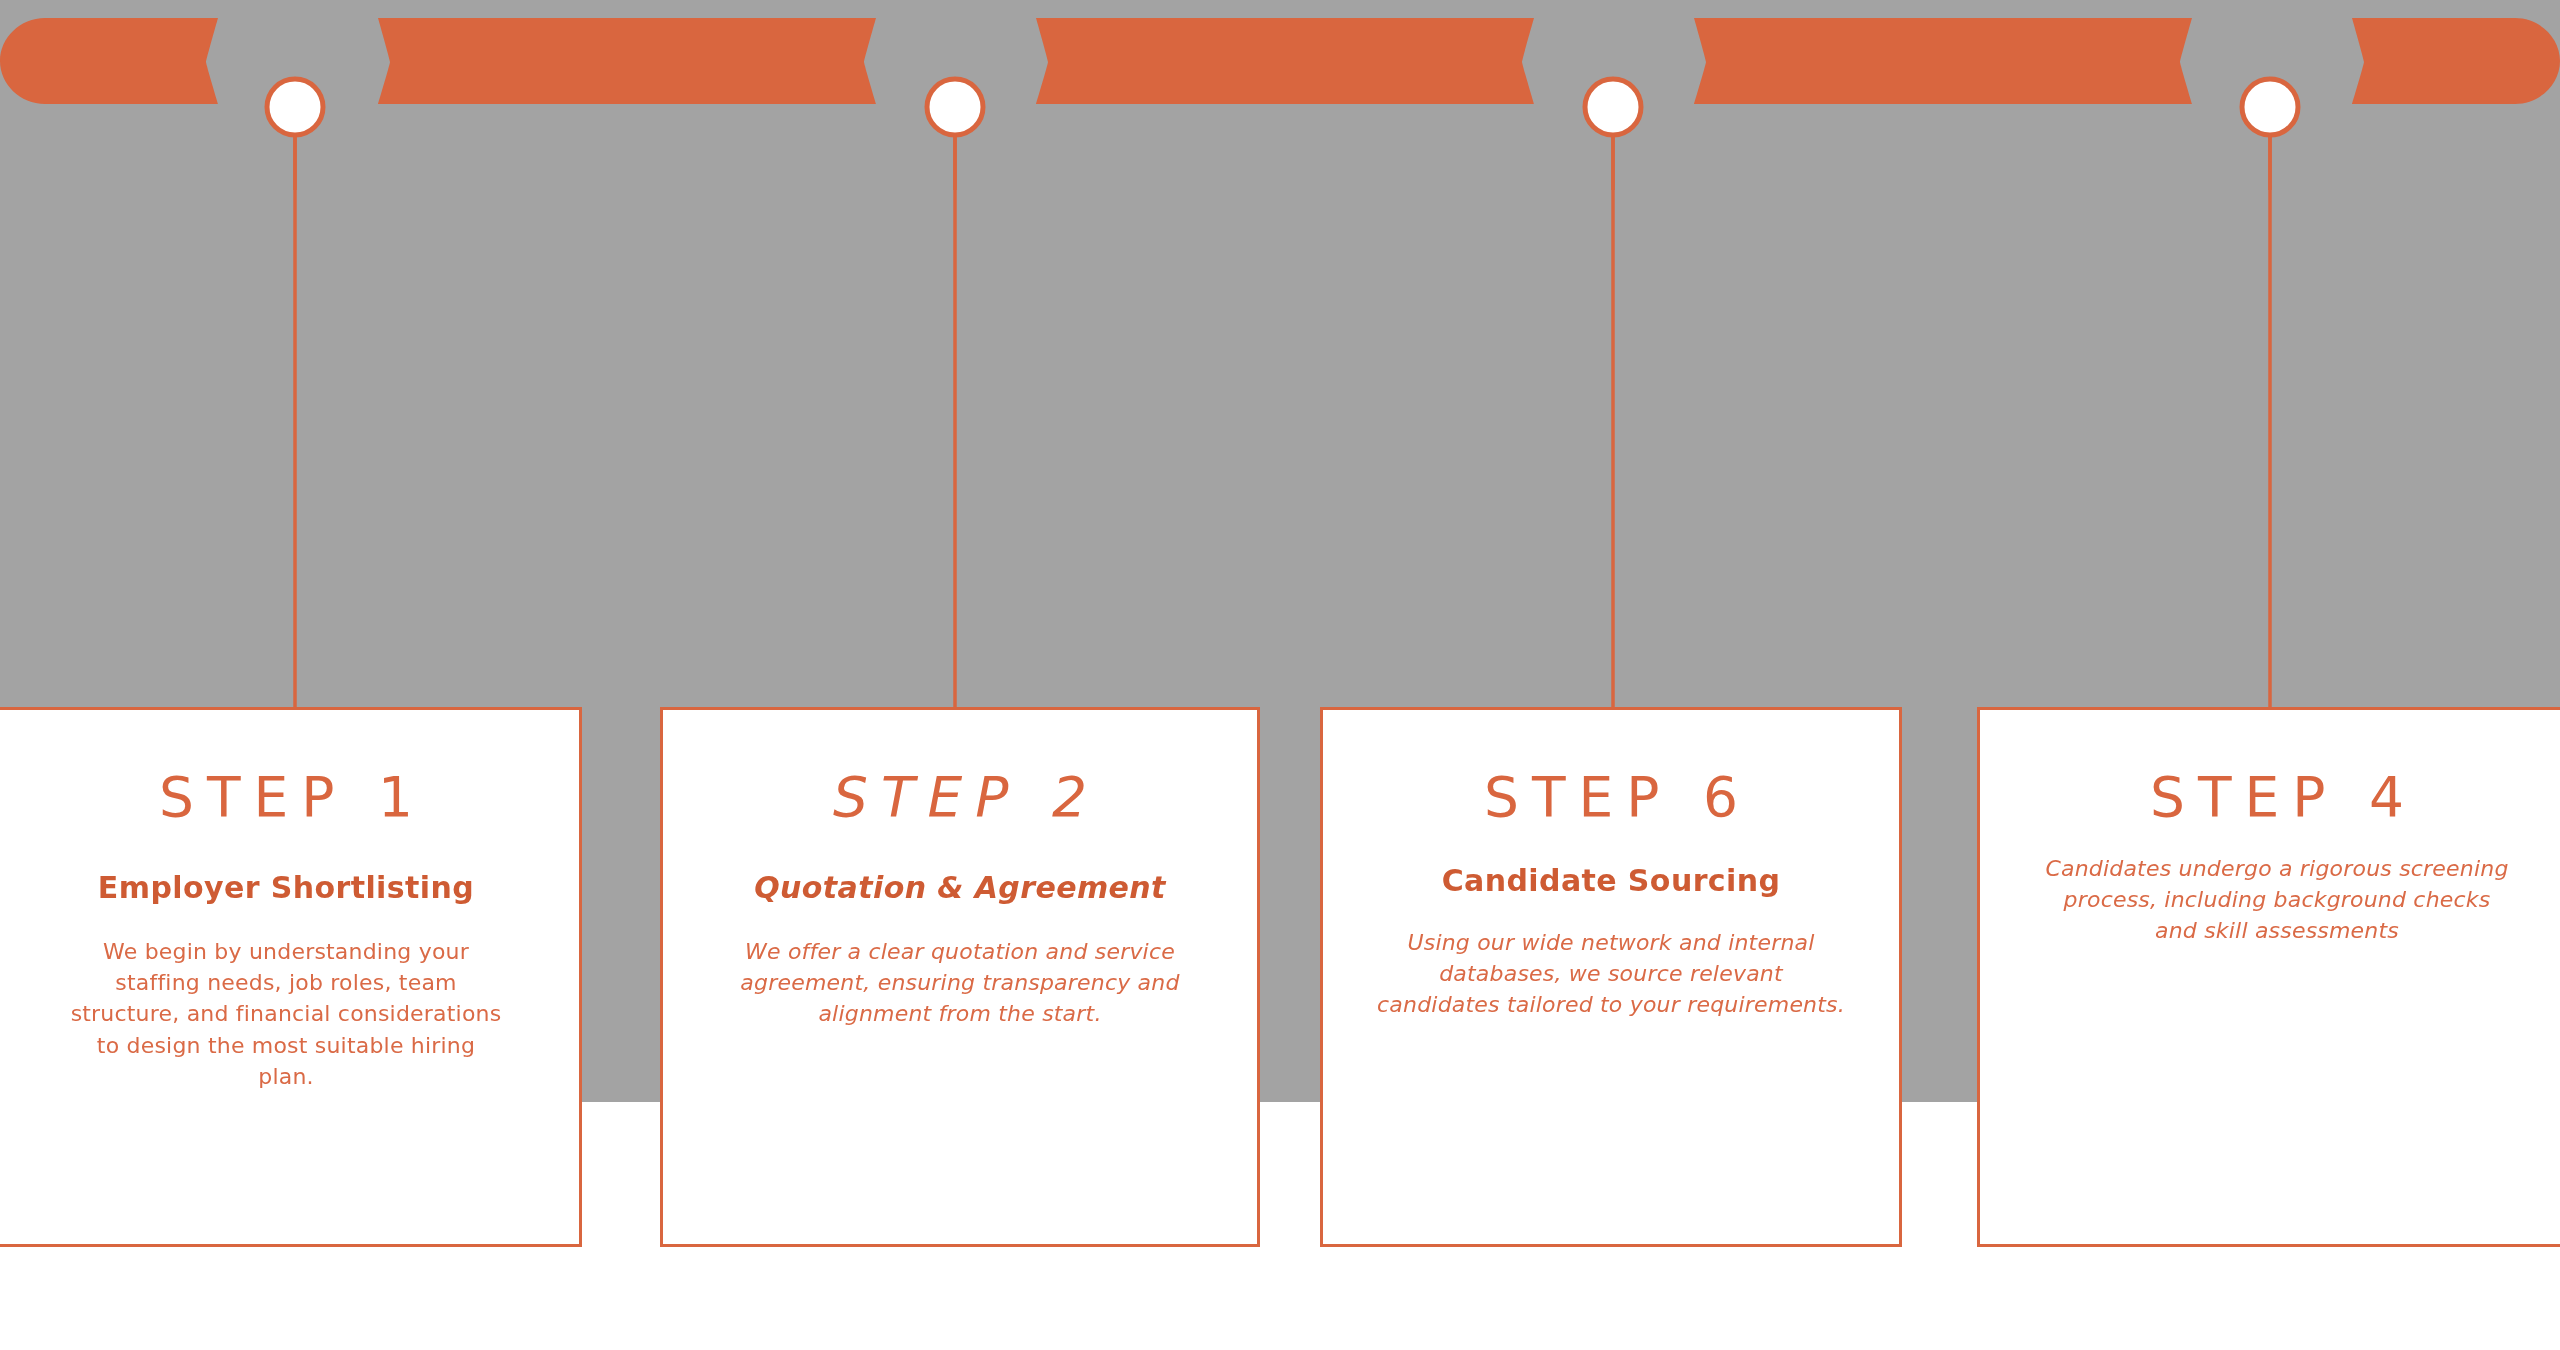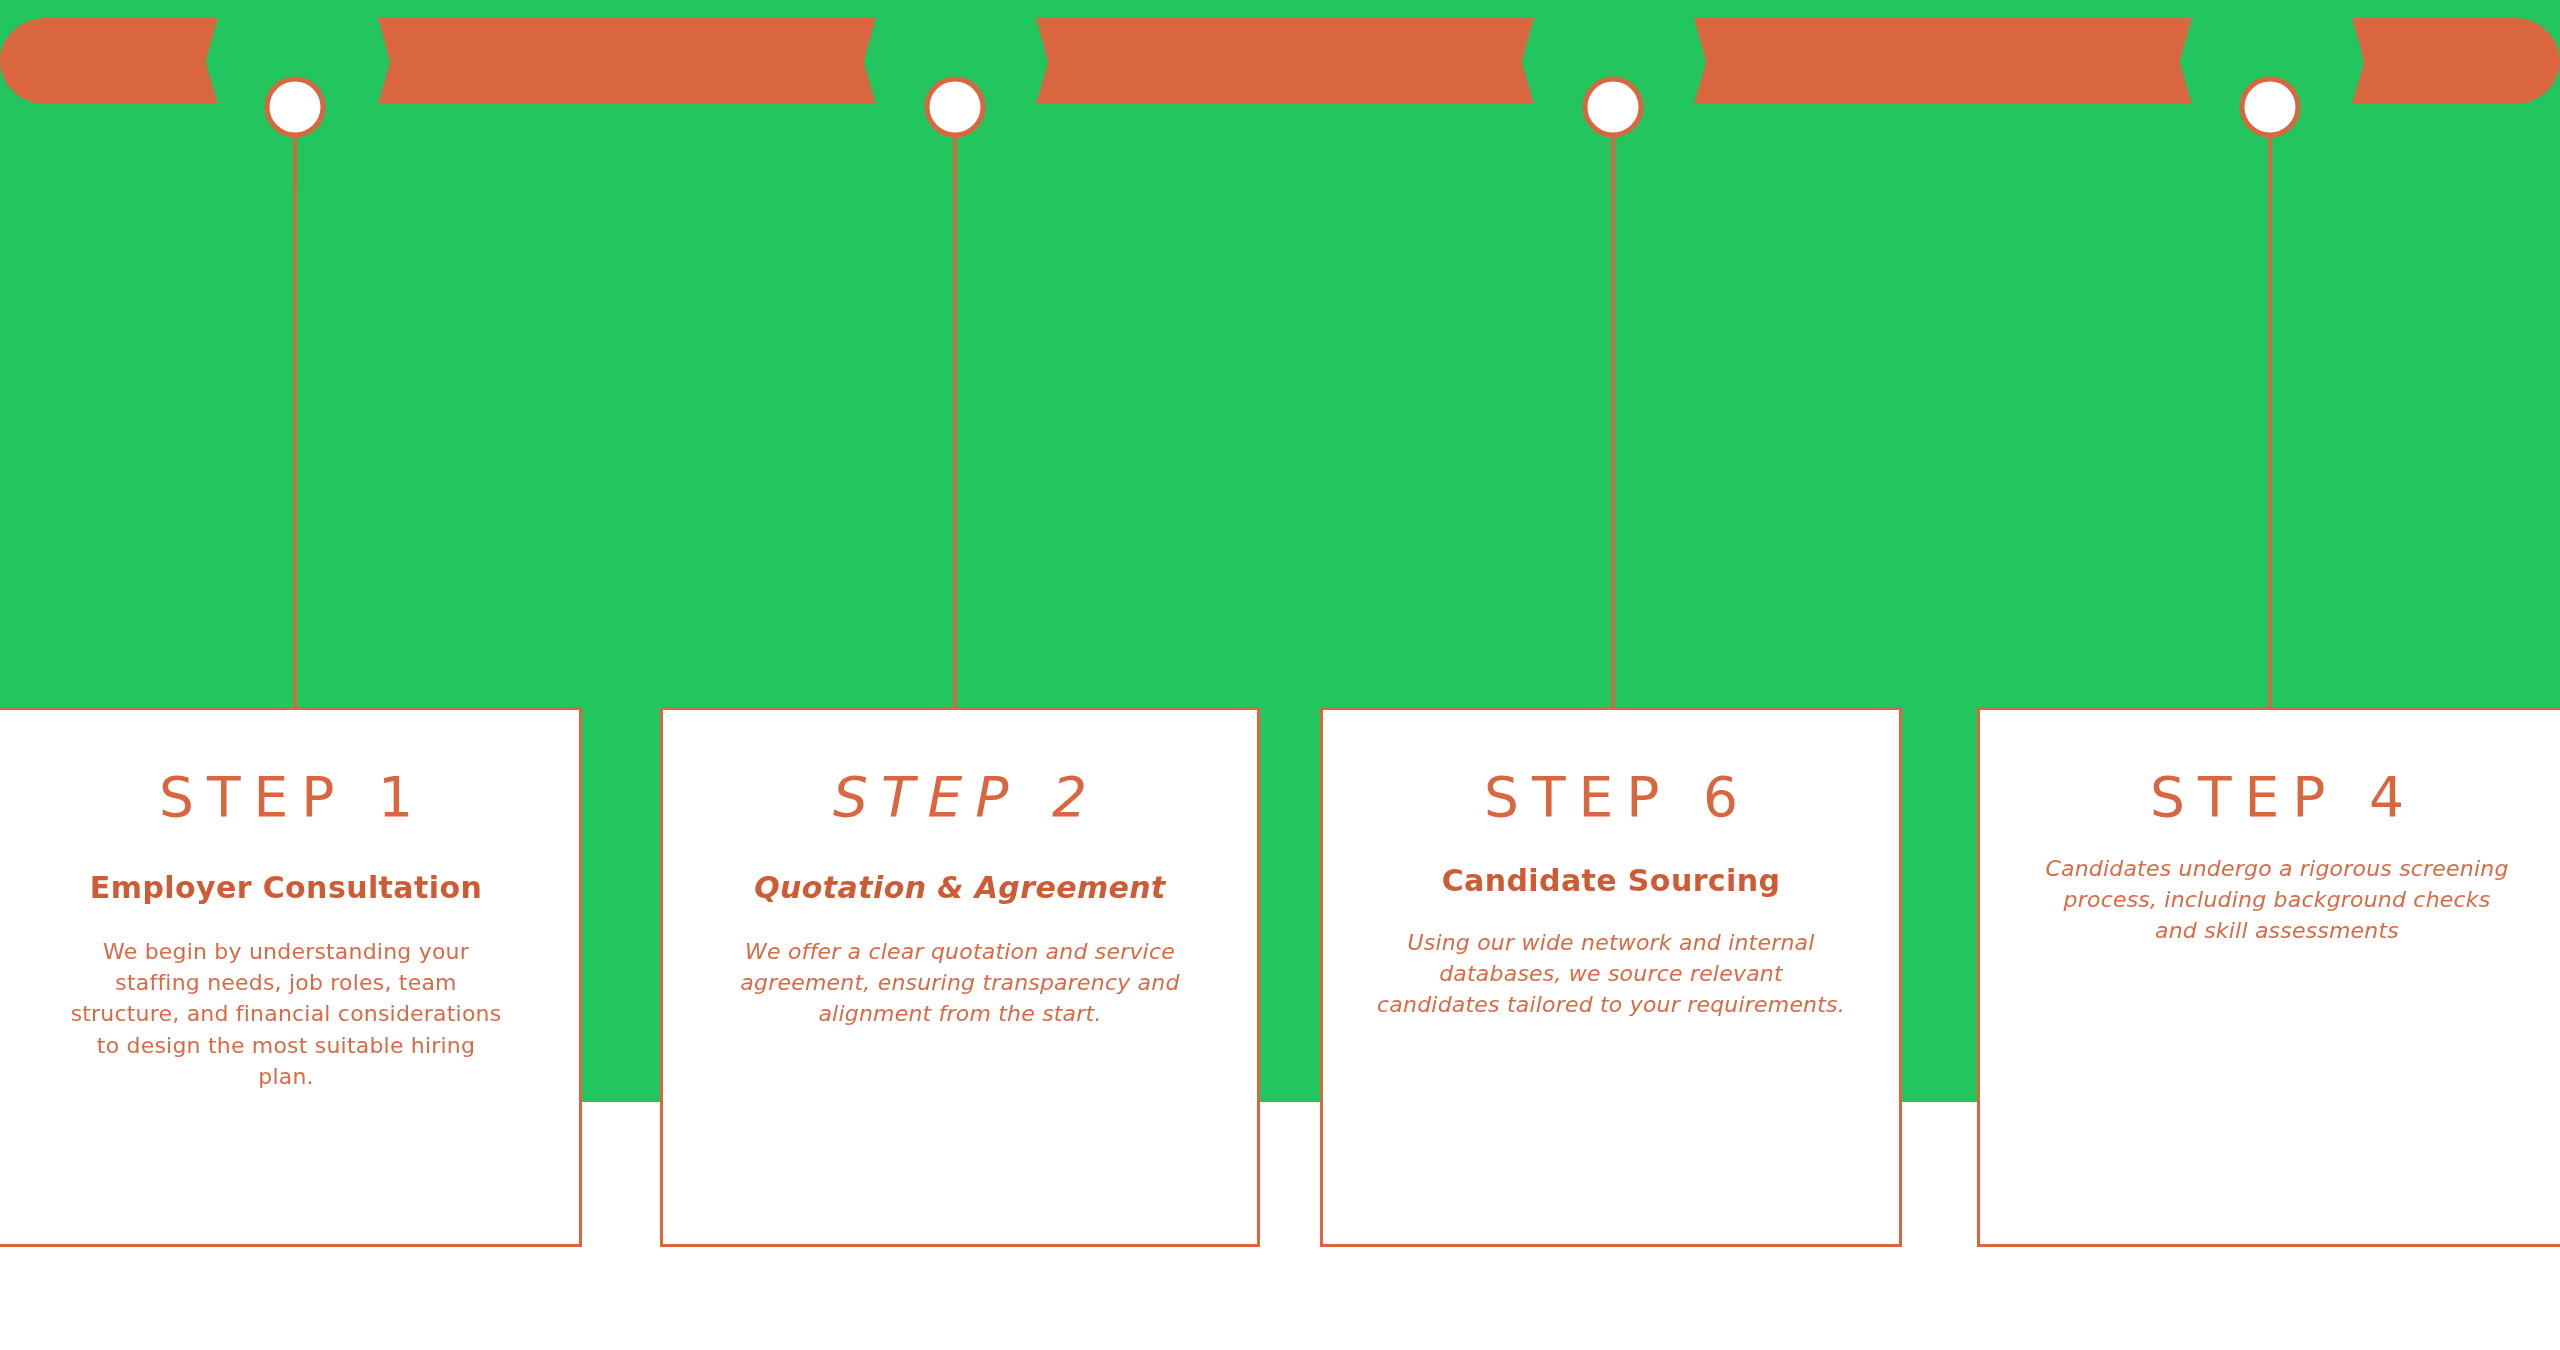--- a/index.html
+++ b/index.html
@@ -9,7 +9,7 @@
     font-family: "DejaVu Sans", sans-serif;
     overflow: hidden;
   }
-  .stage { position: relative; width: 2560px; height: 1102px; background:#22c55e; }
+  .stage { position: relative; width: 2560px; height: 1102px; background:#a3a3a3; }
 
   
   .ribbon-layer {

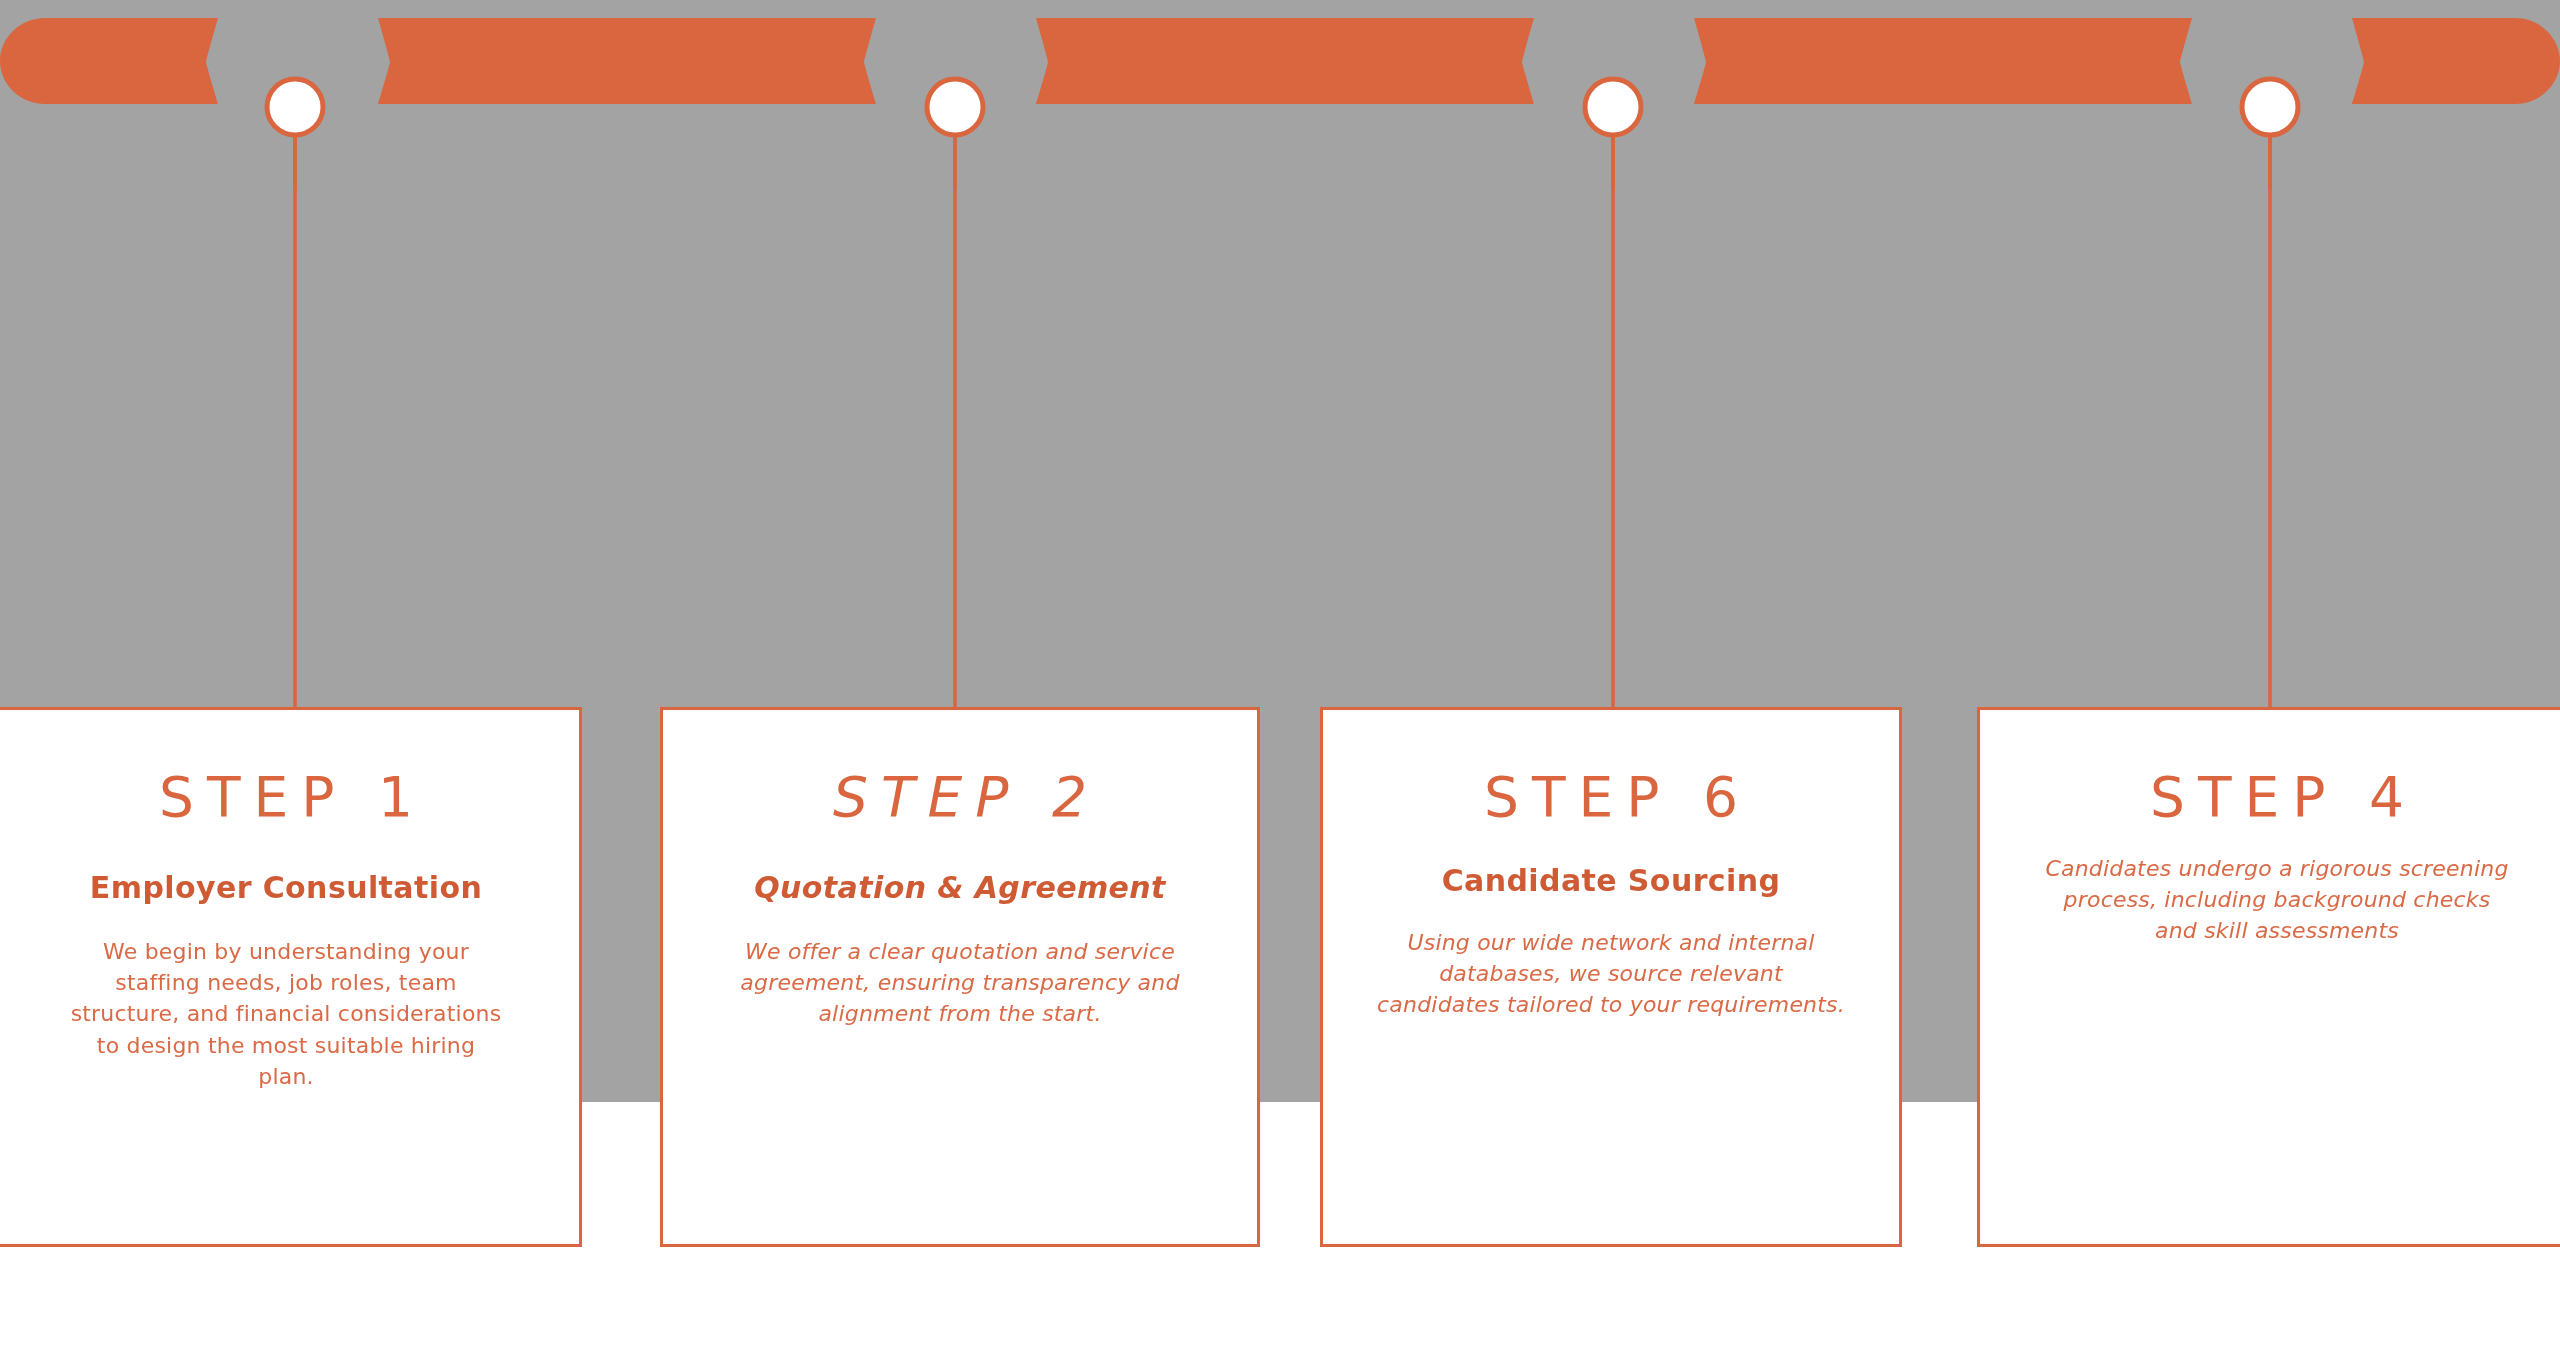--- a/index.html
+++ b/index.html
@@ -130,7 +130,7 @@
 
     <div class="step step-1">
       <div class="step-num">STEP 1</div>
-      <div class="step-title">Employer Consultation</div>
+      <div class="step-title">Employer Shortlisting</div>
       <div class="step-desc">We begin by understanding your staffing needs, job roles, team structure, and financial considerations to design the most suitable hiring plan.</div>
     </div>
 

